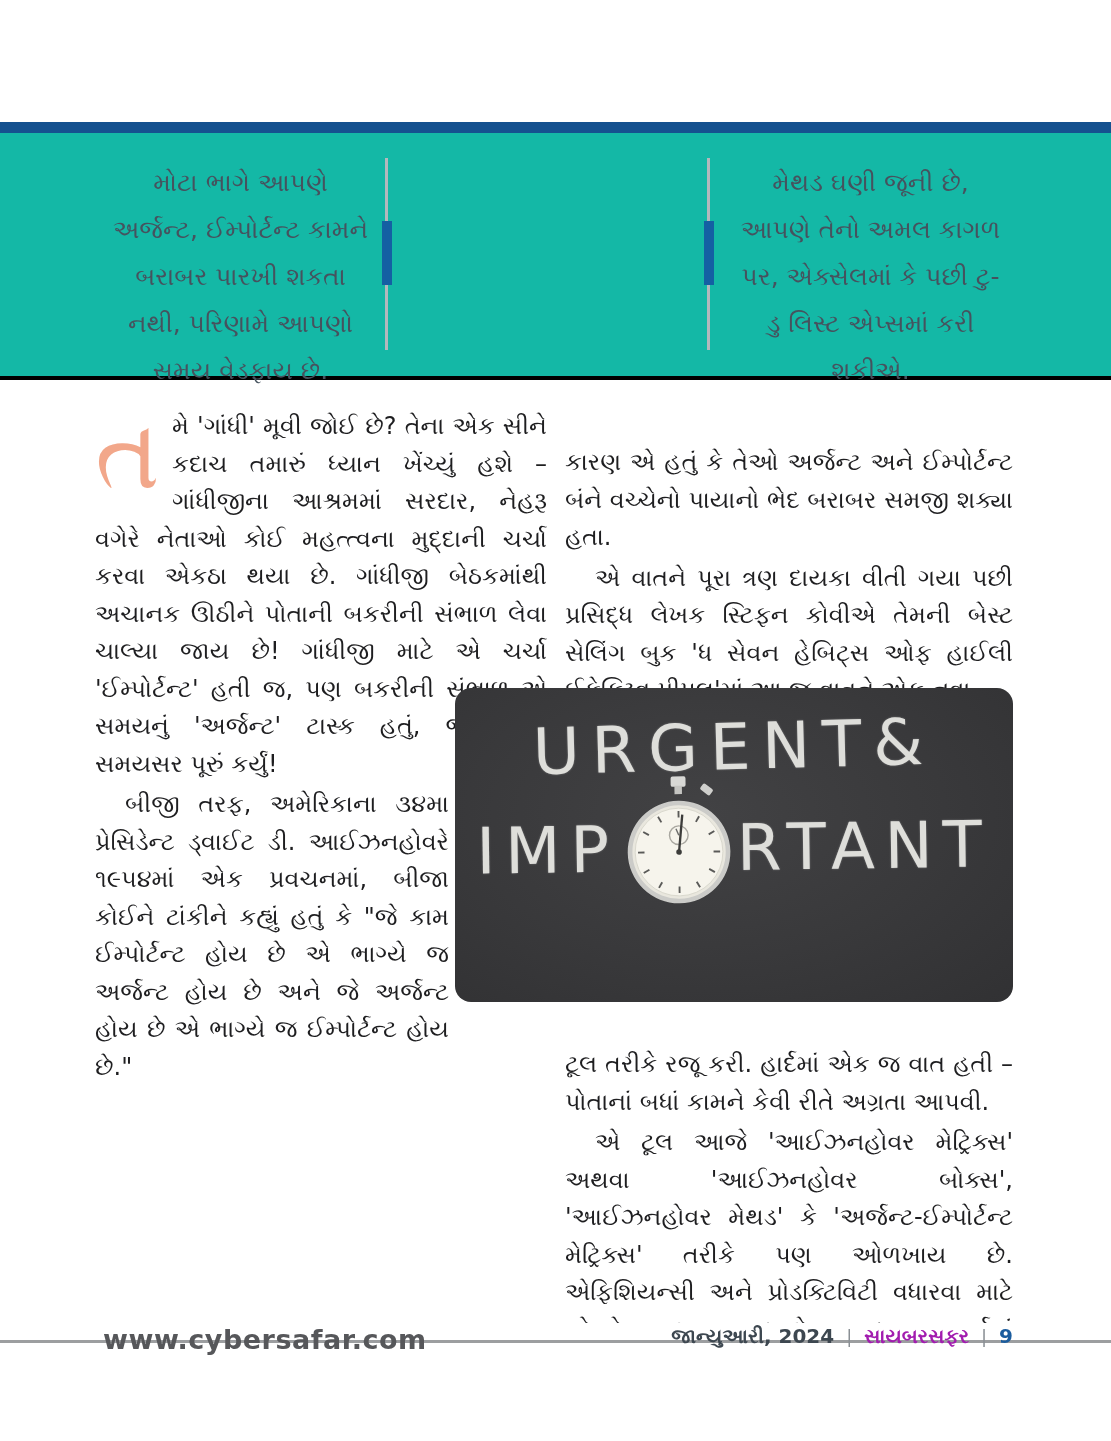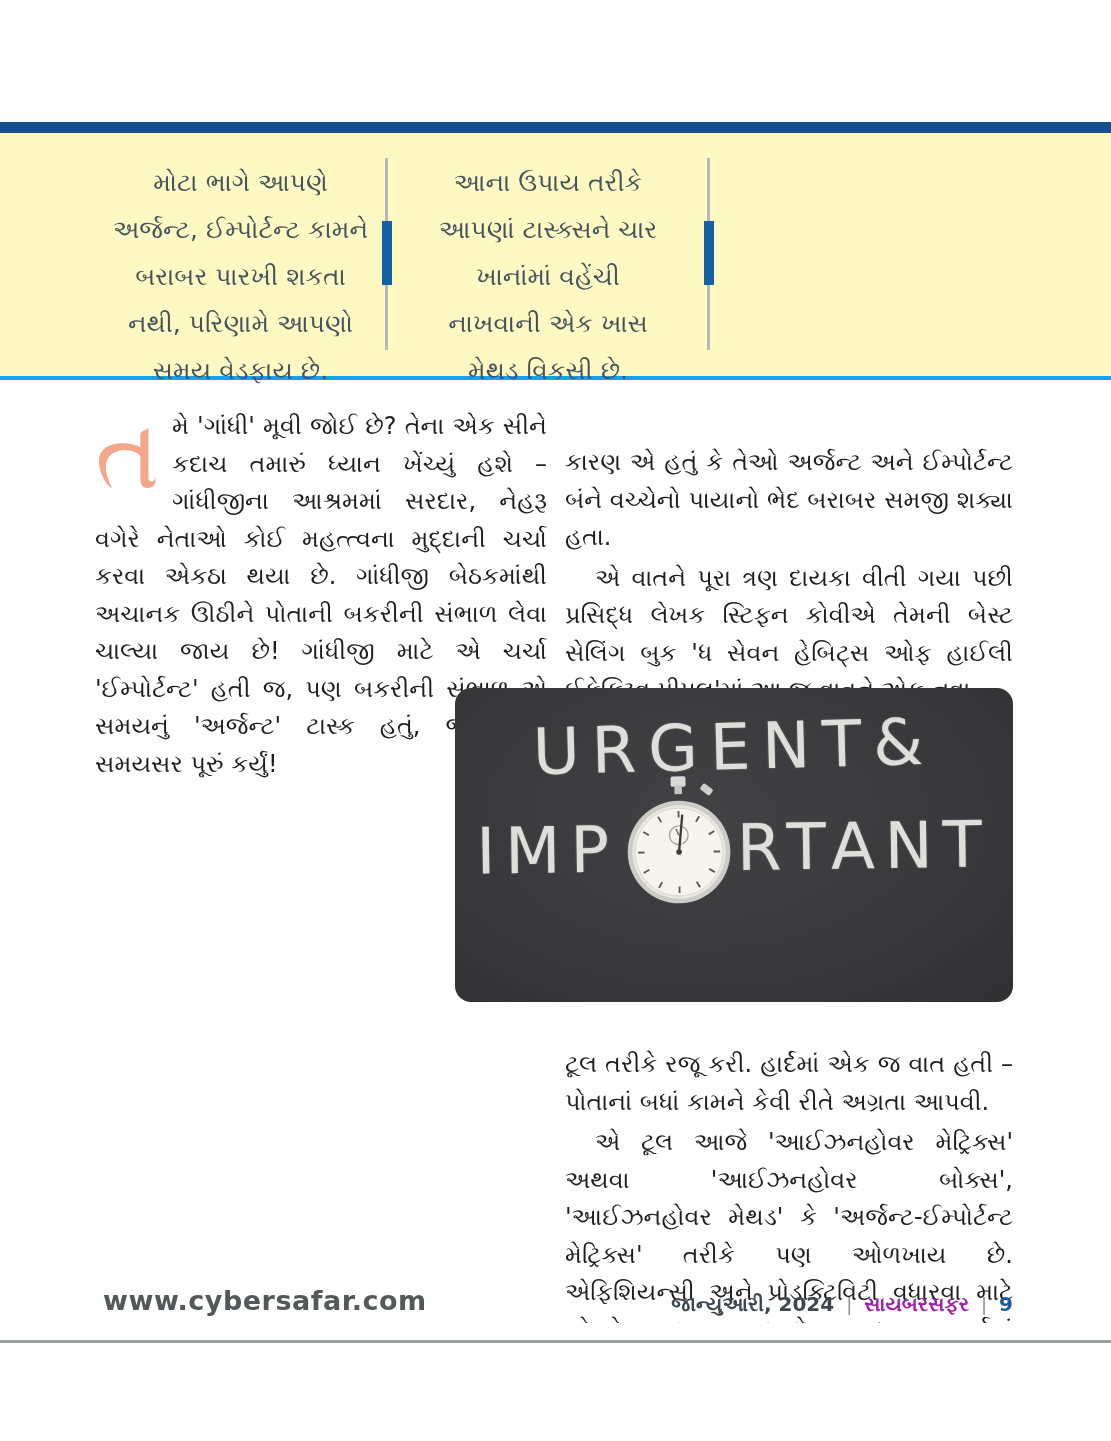--- a/index.html
+++ b/index.html
@@ -21,8 +21,8 @@
   .summary-box {
     position: absolute; left: 0; top: 133px;
     width: 1111px; height: 243px;
-    background: #fef9c3;
-    border-bottom: 4px solid #0ea5e9;
+    background: #14b8a6;
+    border-bottom: 4px solid #000000;
   }
   .summary-col {
     position: absolute; top: 26px;

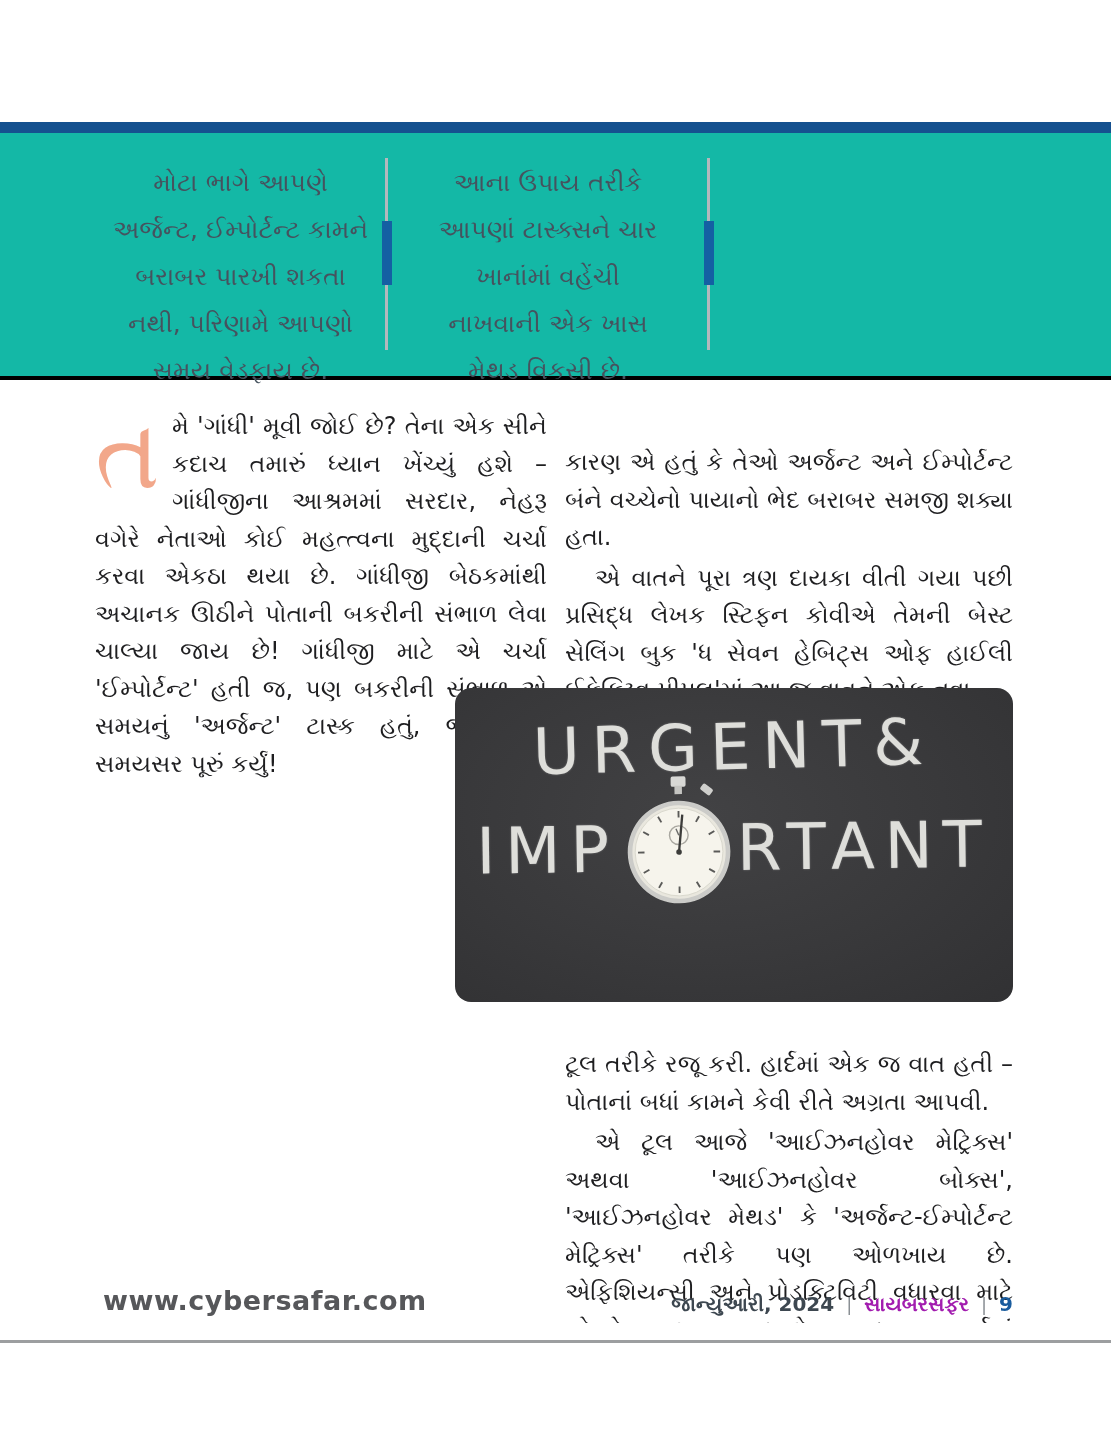--- a/index.html
+++ b/index.html
@@ -141,7 +141,6 @@
   <div class="summary-box">
     <div class="summary-col c1">મોટા ભાગે આપણે અર્જન્ટ, ઈમ્પોર્ટન્ટ કામને બરાબર પારખી શકતા નથી, પરિણામે આપણો સમય વેડફાય છે.</div>
     <div class="divider d1"></div>
-    <div class="summary-col c2">આના ઉપાય તરીકે આપણાં ટાસ્ક્સને ચાર ખાનાંમાં વહેંચી નાખવાની એક ખાસ મેથડ વિકસી છે.</div>
     <div class="divider d2"></div>
   </div>
 

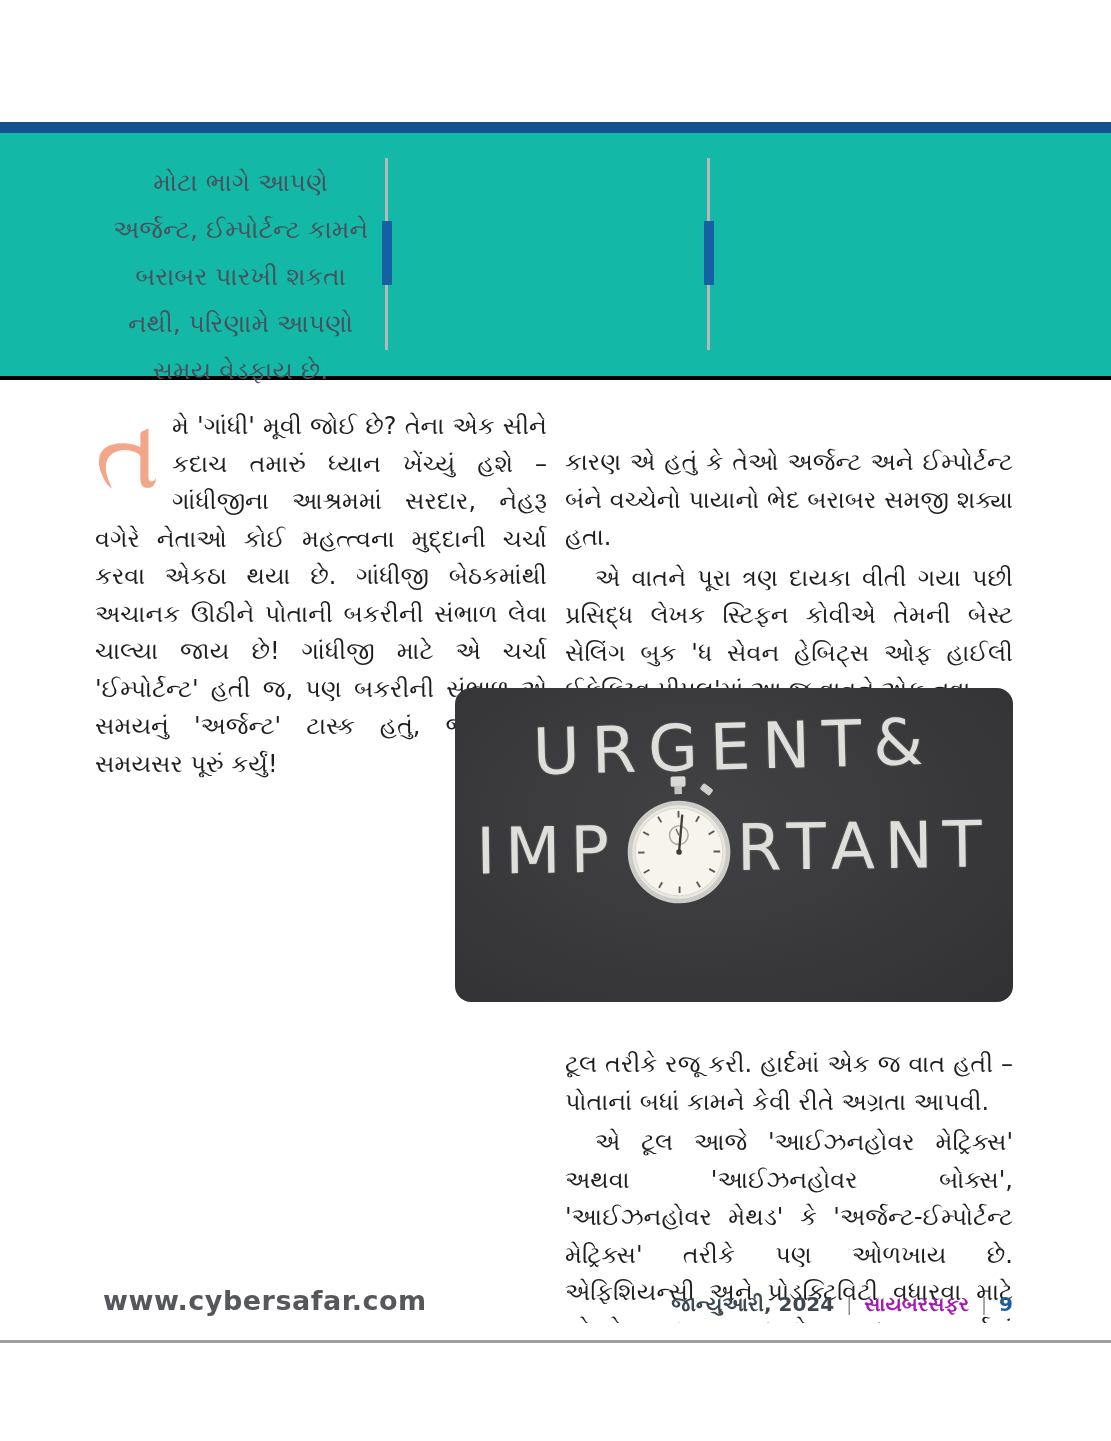--- a/index.html
+++ b/index.html
@@ -142,6 +142,7 @@
     <div class="summary-col c1">મોટા ભાગે આપણે અર્જન્ટ, ઈમ્પોર્ટન્ટ કામને બરાબર પારખી શકતા નથી, પરિણામે આપણો સમય વેડફાય છે.</div>
     <div class="divider d1"></div>
     <div class="divider d2"></div>
+    <div class="summary-col c3">મેથડ ઘણી જૂની છે, આપણે તેનો અમલ કાગળ પર, એક્સેલમાં કે પછી ટુ-ડુ લિસ્ટ એપ્સમાં કરી શકીએ.</div>
   </div>
 
   <div class="article col-left">

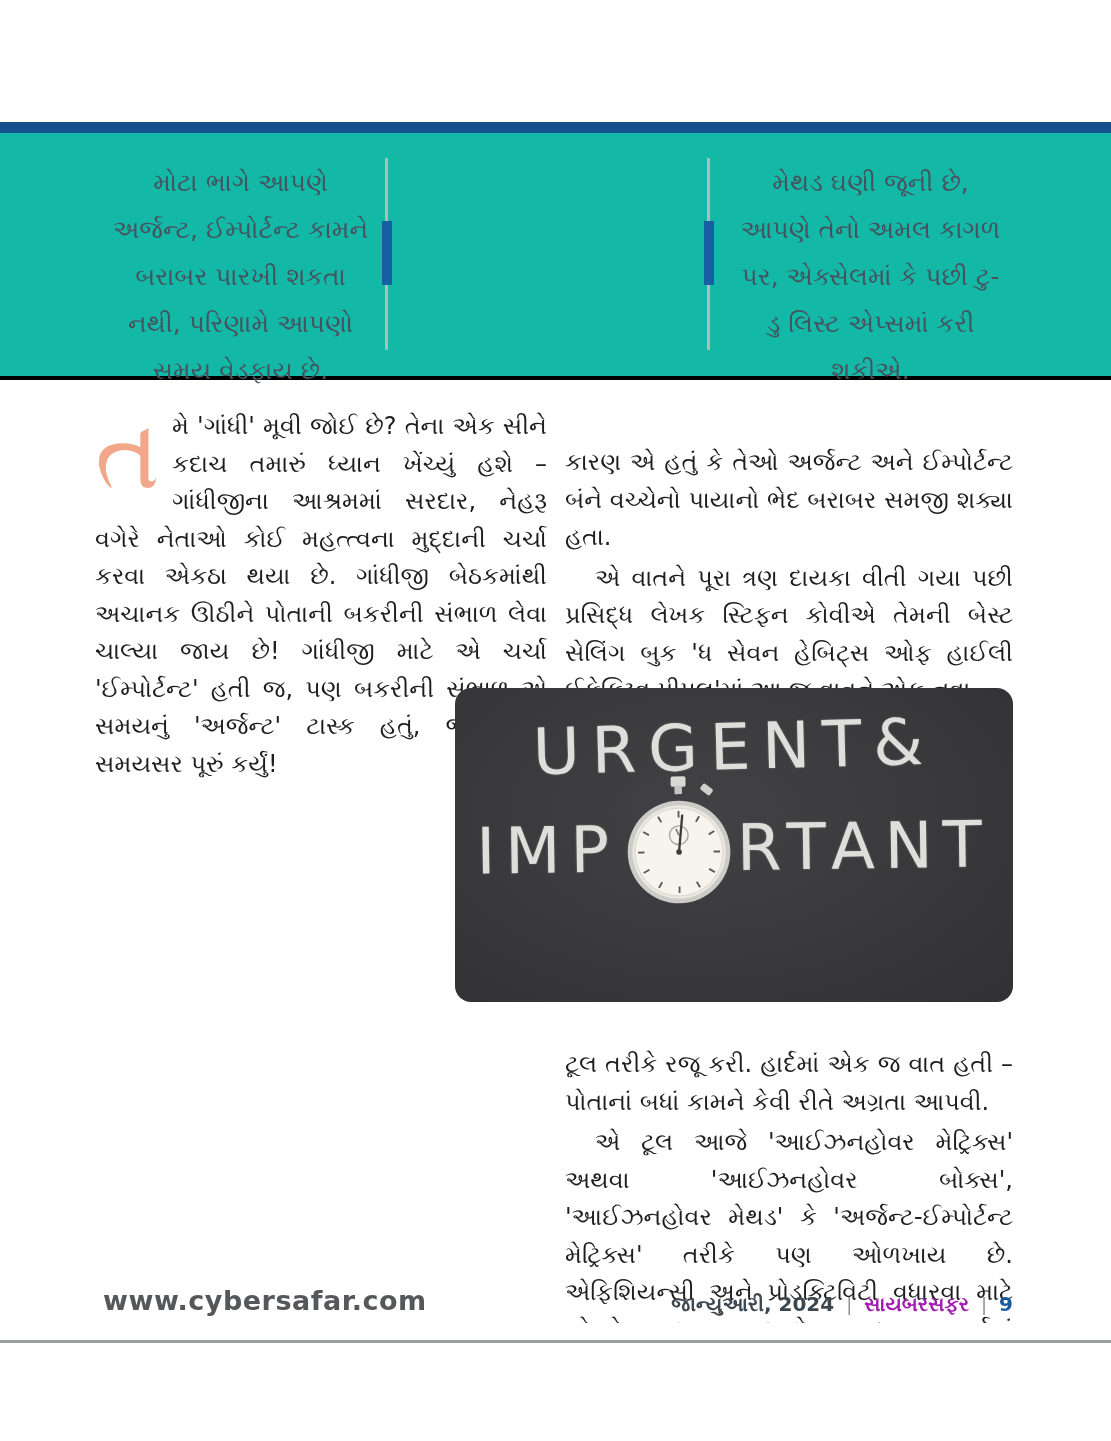--- a/index.html
+++ b/index.html
@@ -150,6 +150,7 @@
       <span class="dropcap">ત</span><span>મે 'ગાંધી' મૂવી જોઈ છે? તેના એક સીને કદાચ તમારું ધ્યાન ખેંચ્યું હશે – ગાંધીજીના આશ્રમમાં સરદાર, નેહરૂ વગેરે નેતાઓ કોઈ મહત્ત્વના મુદ્દાની ચર્ચા કરવા એકઠા થયા છે. ગાંધીજી બેઠકમાંથી અચાનક ઊઠીને પોતાની બકરીની સંભાળ લેવા ચાલ્યા જાય છે! ગાંધીજી માટે એ ચર્ચા 'ઈમ્પોર્ટન્ટ' હતી જ, પણ બકરીની સંભાળ એ સમયનું 'અર્જન્ટ' ટાસ્ક હતું, જે તેમણે સમયસર પૂરું કર્યું!</span>
     </p>
     <div class="intrude"></div>
+    <p class="indent">બીજી તરફ, અમેરિકાના ૩૪મા પ્રેસિડેન્ટ ડ્વાઈટ ડી. આઈઝનહોવરે ૧૯૫૪માં એક પ્રવચનમાં, બીજા કોઈને ટાંકીને કહ્યું હતું કે "જે કામ ઈમ્પોર્ટન્ટ હોય છે એ ભાગ્યે જ અર્જન્ટ હોય છે અને જે અર્જન્ટ હોય છે એ ભાગ્યે જ ઈમ્પોર્ટન્ટ હોય છે."</p>
 
   </div>
 

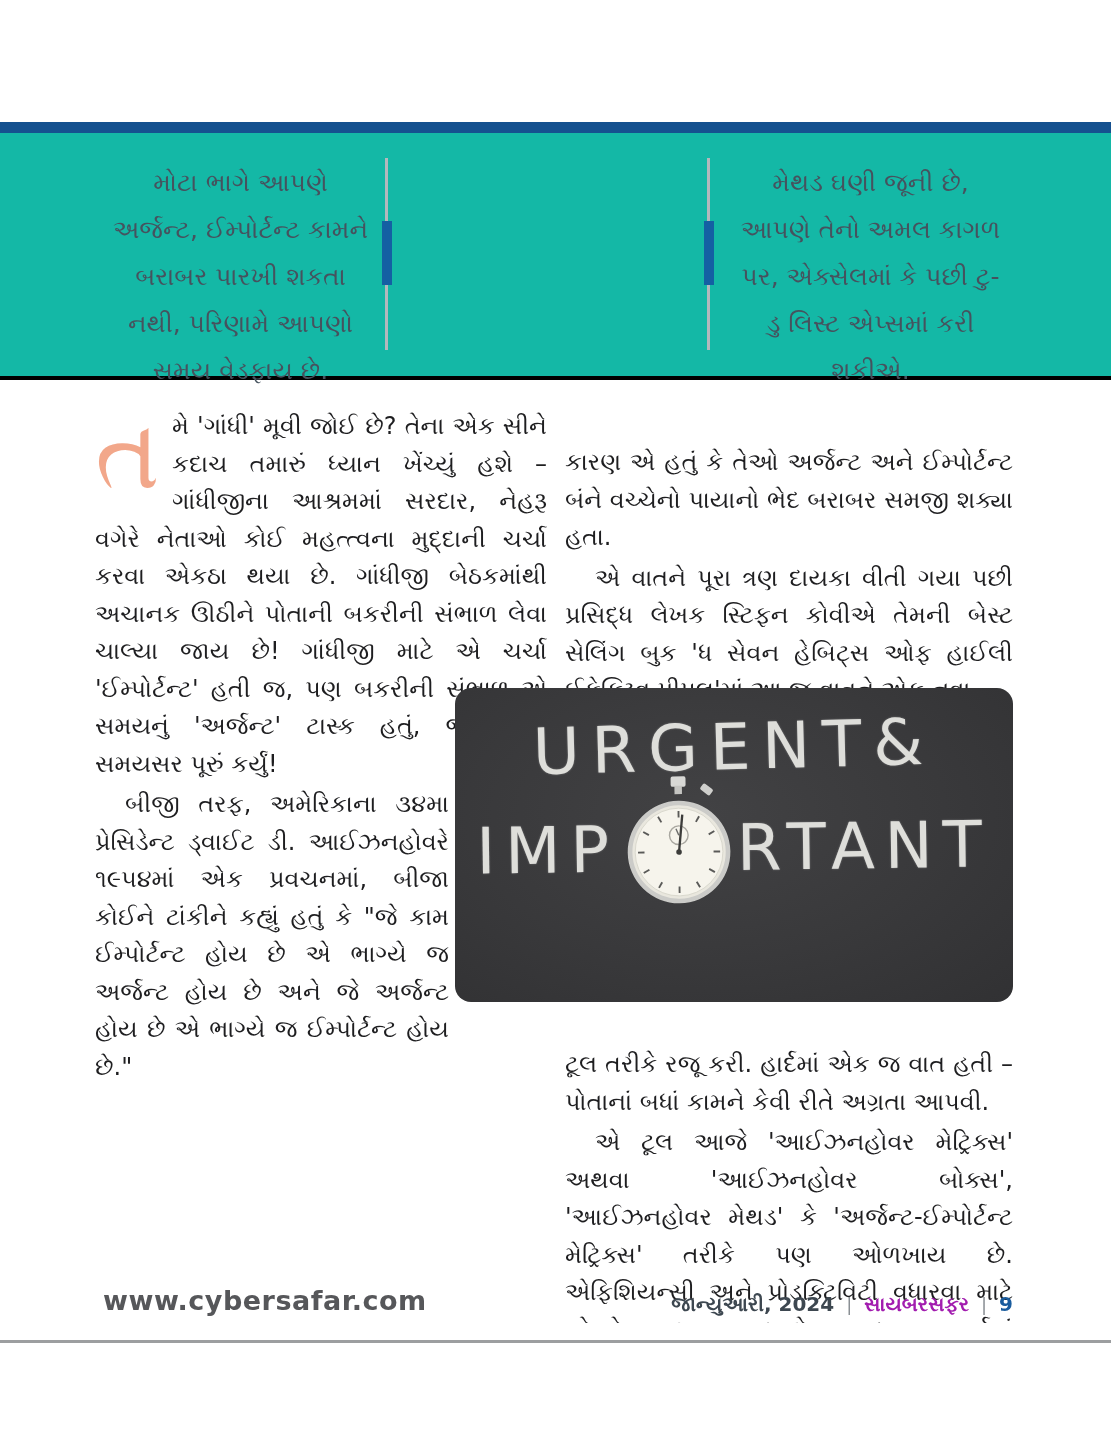--- a/index.html
+++ b/index.html
@@ -117,9 +117,9 @@
     background: #9c9ea0;
   }
   .footer {
-    position: absolute; left: 103px; top: 1285px;
+    position: absolute; left: 103px; top: 1324px;
     width: 910px;
-    display: flex; justify-content: space-between; align-items: flex-end;
+    display: flex; justify-content: space-between; align-items: flex-start;
   }
   .footer-url {
     font-size: 27px; font-weight: bold; color: #56575a;

